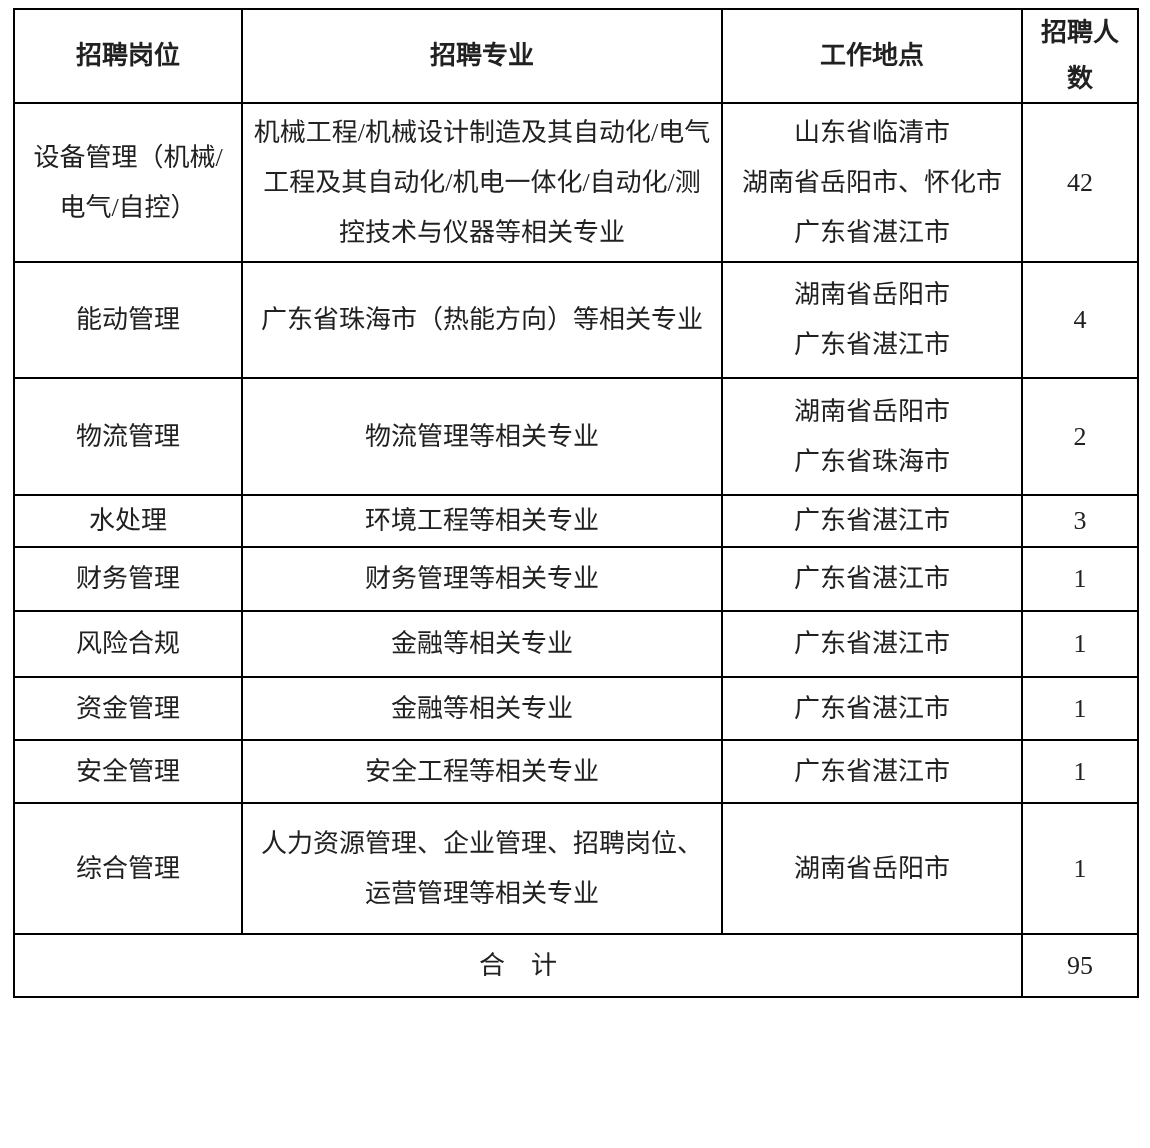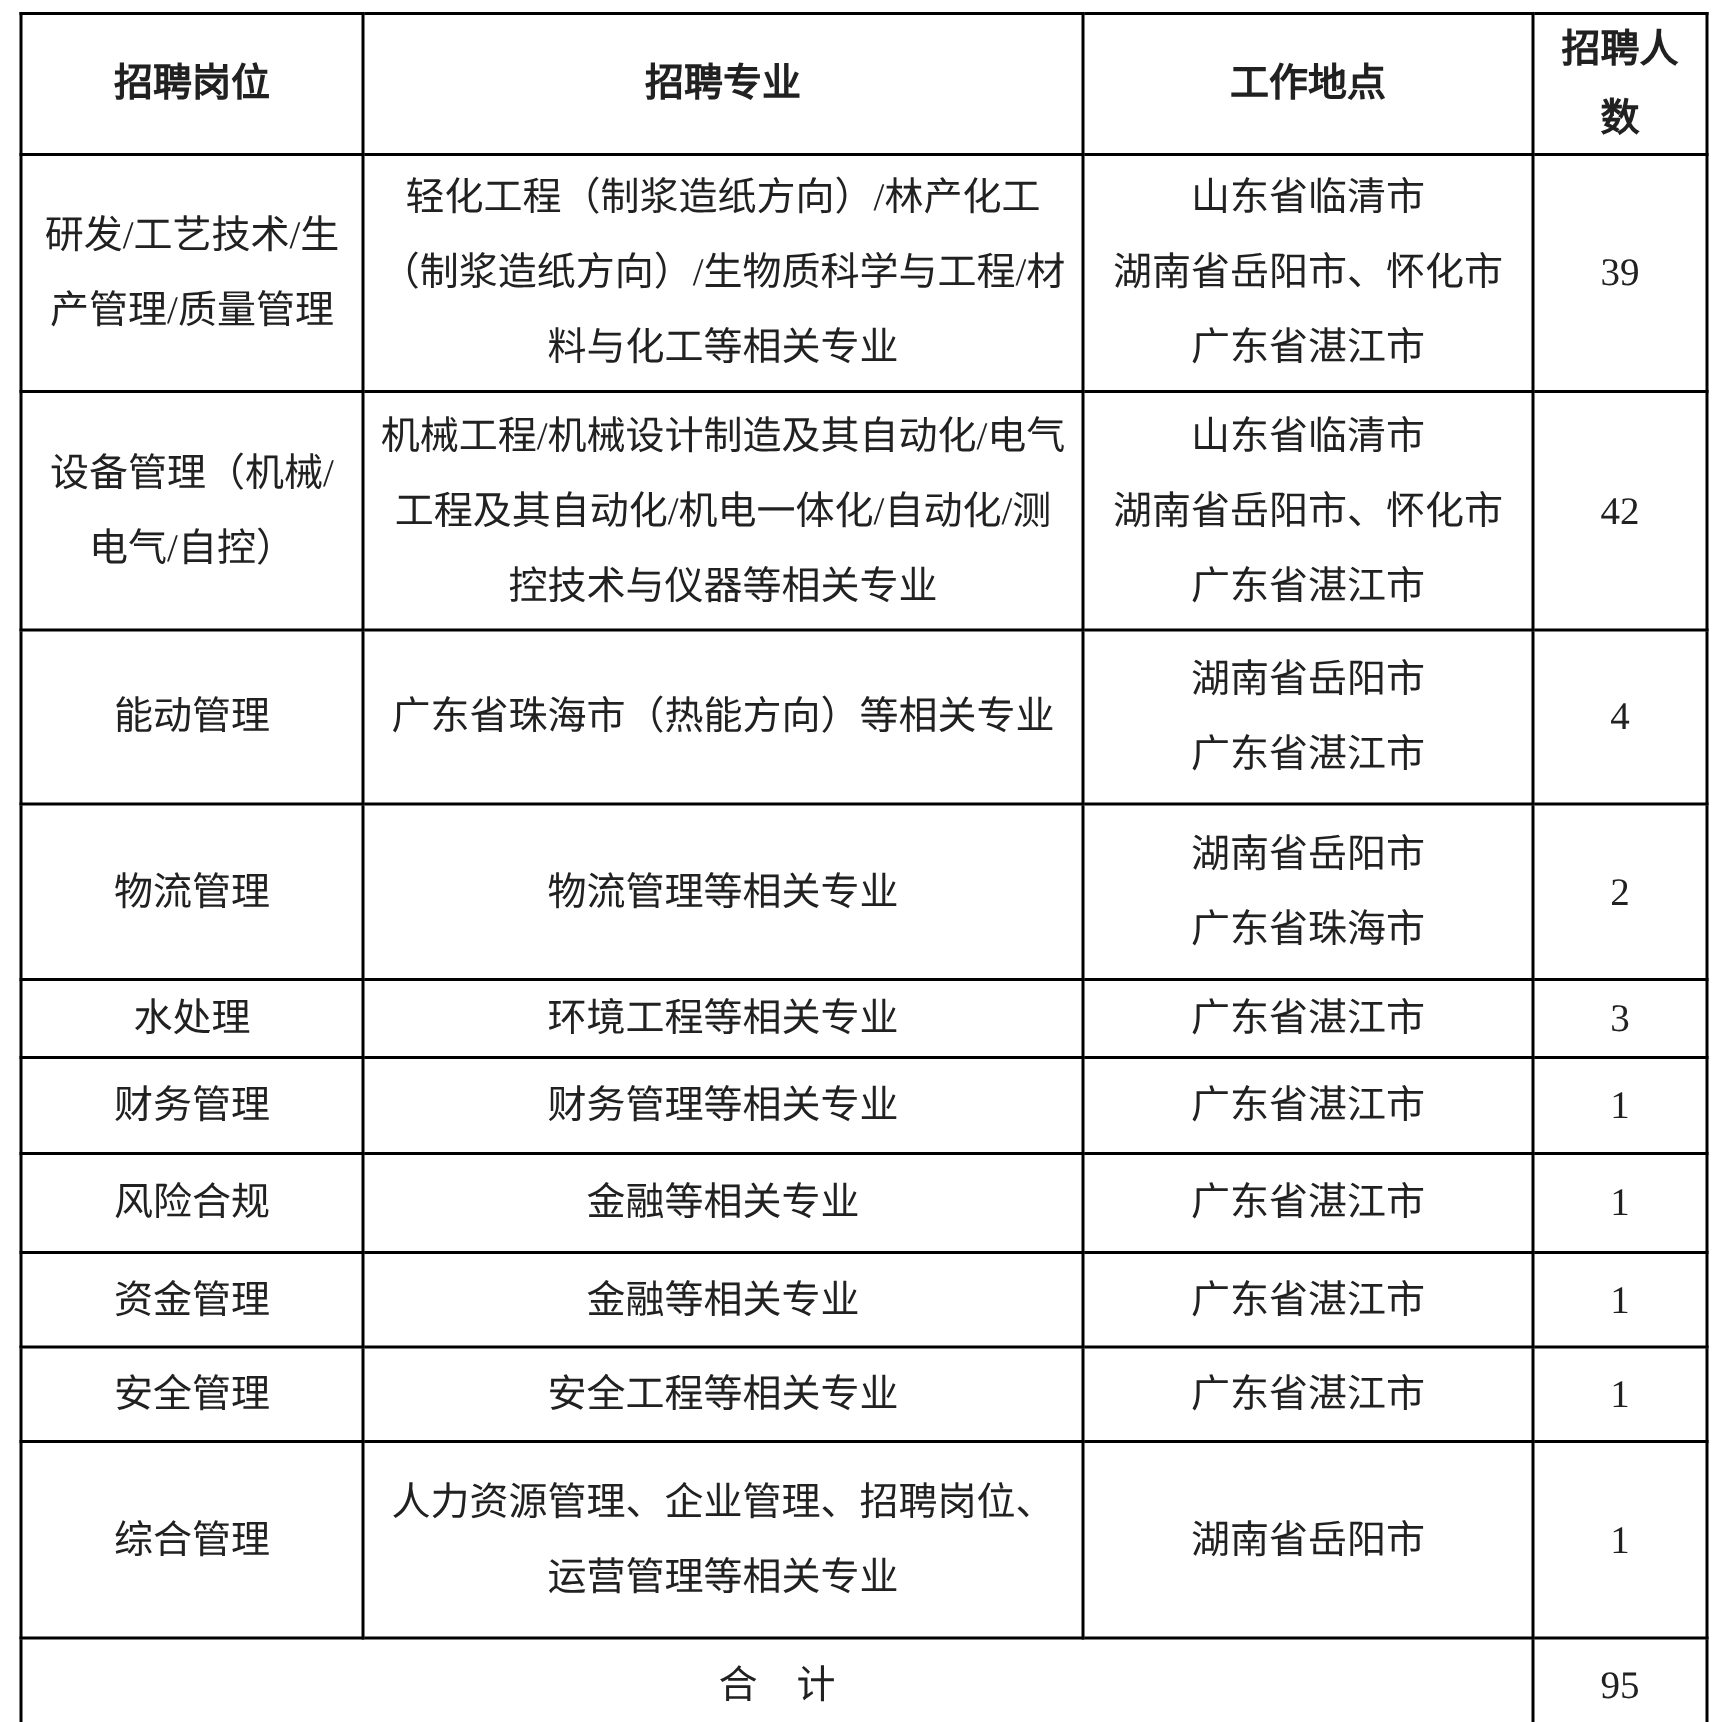--- a/index.html
+++ b/index.html
@@ -79,14 +79,6 @@
         <th>招聘人数</th>
       </tr>
 
-      <tr class="h158">
-        <td class="c-pos">研发/工艺技术/生产管理/质量管理</td>
-        <td class="c-major">轻化工程（制浆造纸方向）/林产化工（制浆造纸方向）/生物质科学与工程/材料与化工等相关专业</td>
-        <td class="c-loc">山东省临清市
-湖南省岳阳市、怀化市
-广东省湛江市</td>
-        <td class="c-num">39</td>
-      </tr>
 
       <tr class="h161">
         <td class="c-pos">设备管理（机械/电气/自控）</td>

